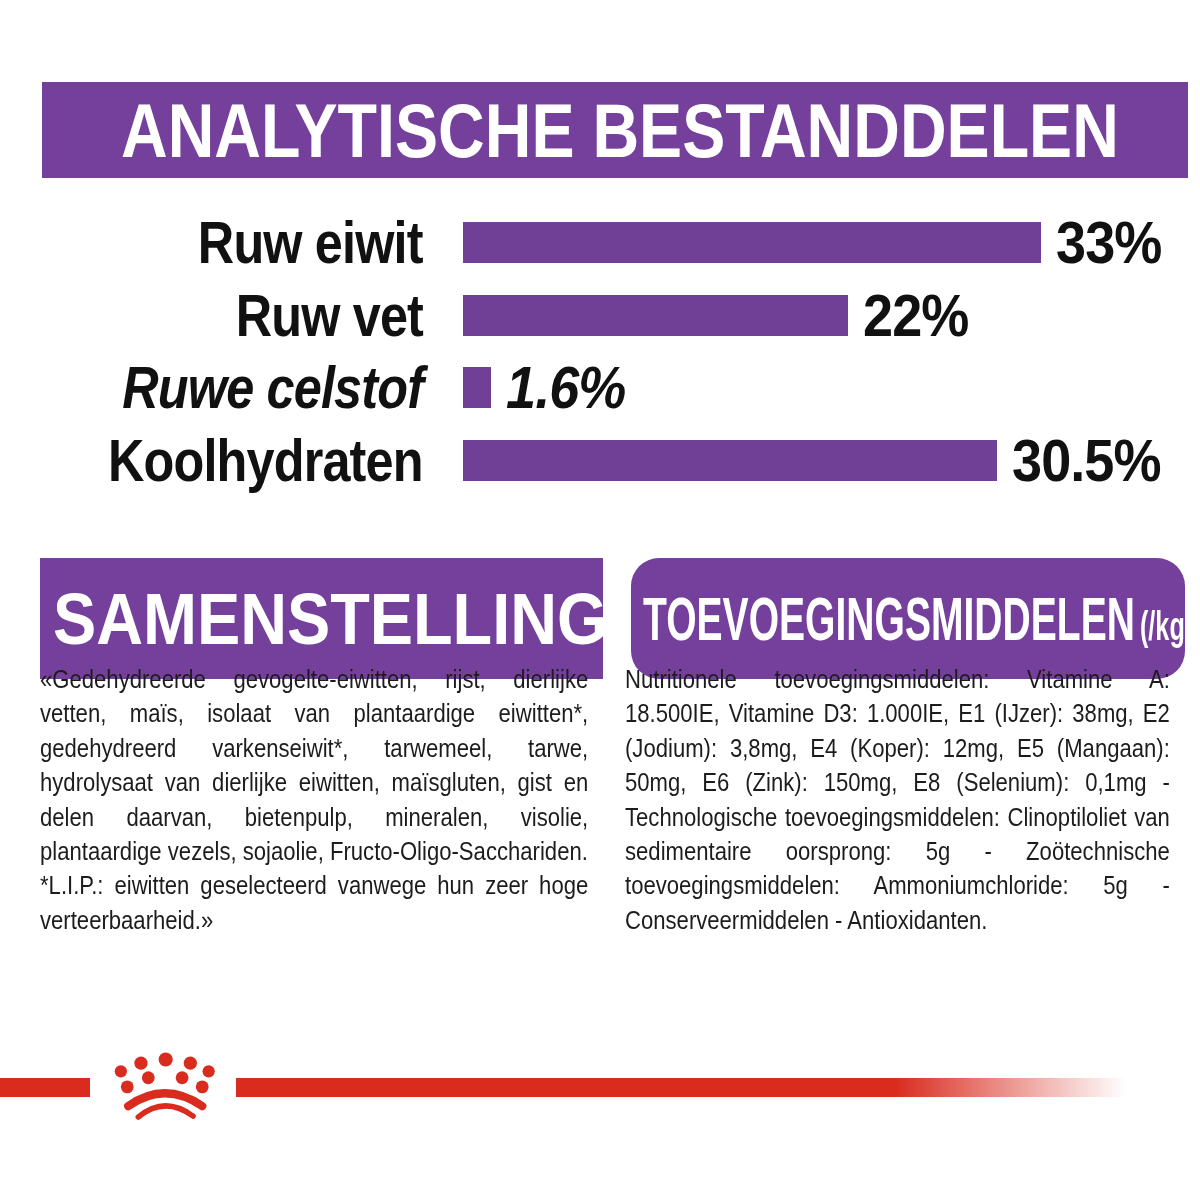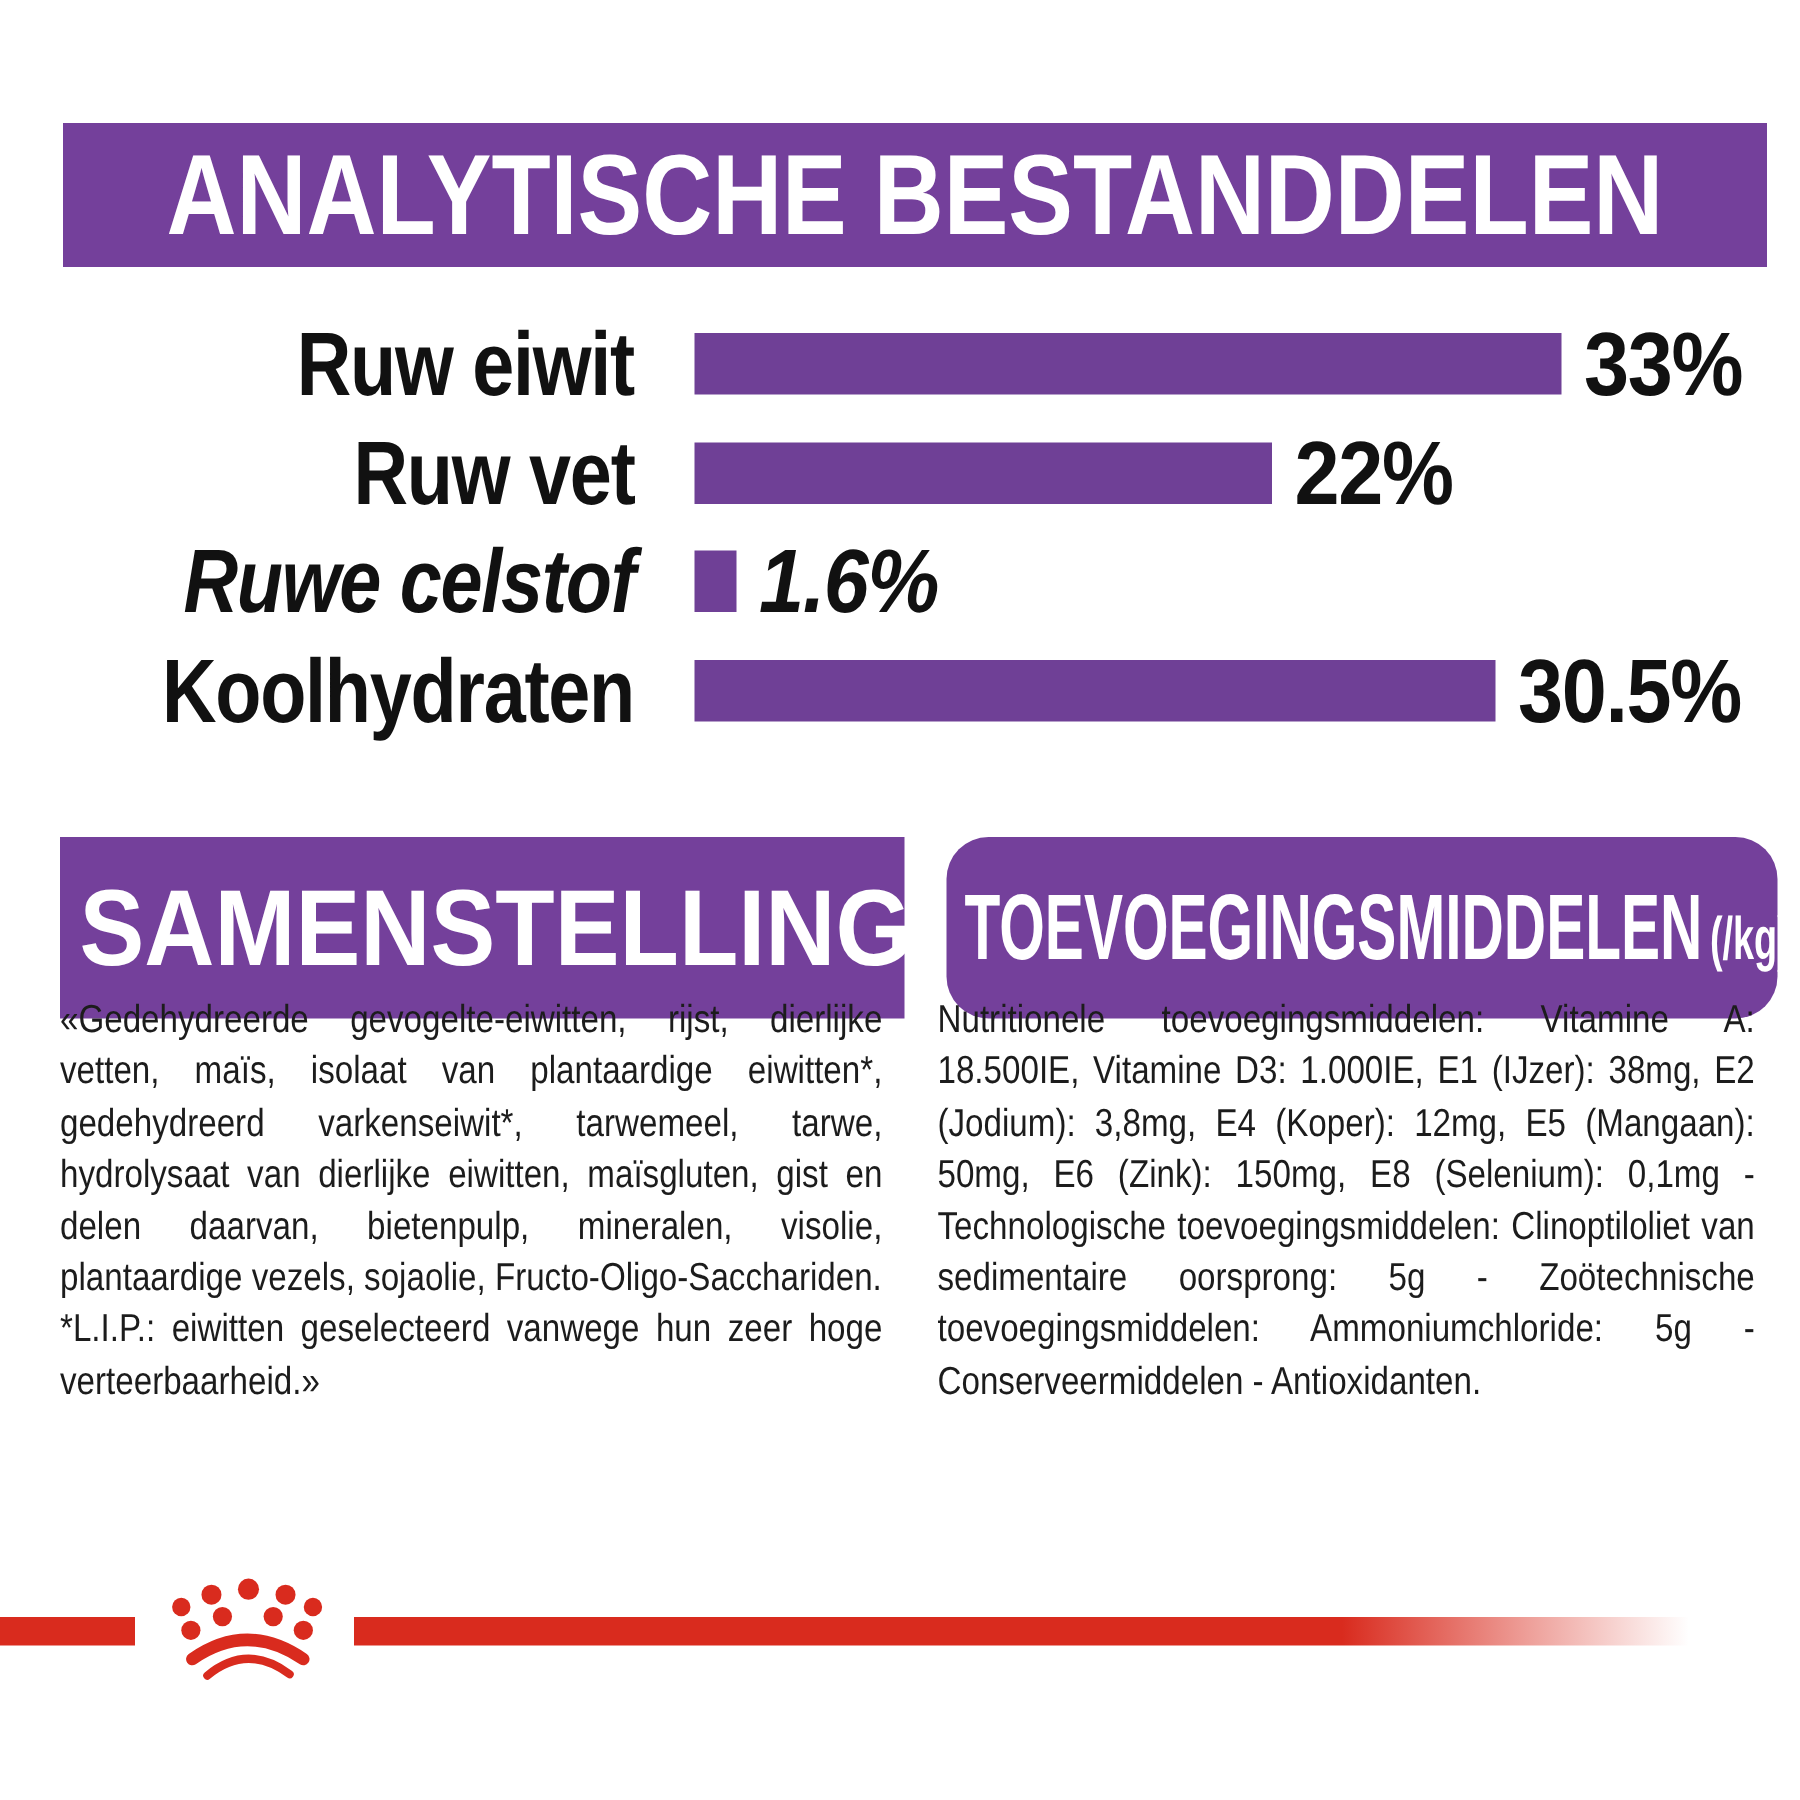--- a/index.html
+++ b/index.html
@@ -19,7 +19,7 @@
     left: 42px; top: 82px;
     width: 1136px; height: 96px;
     background: #74409B;
-    display: flex; align-items: center; justify-content: center;
+    display: flex; align-items: center; justify-content: center; padding-left: 10px;
   }
   .banner-text {
     color: #ffffff;

